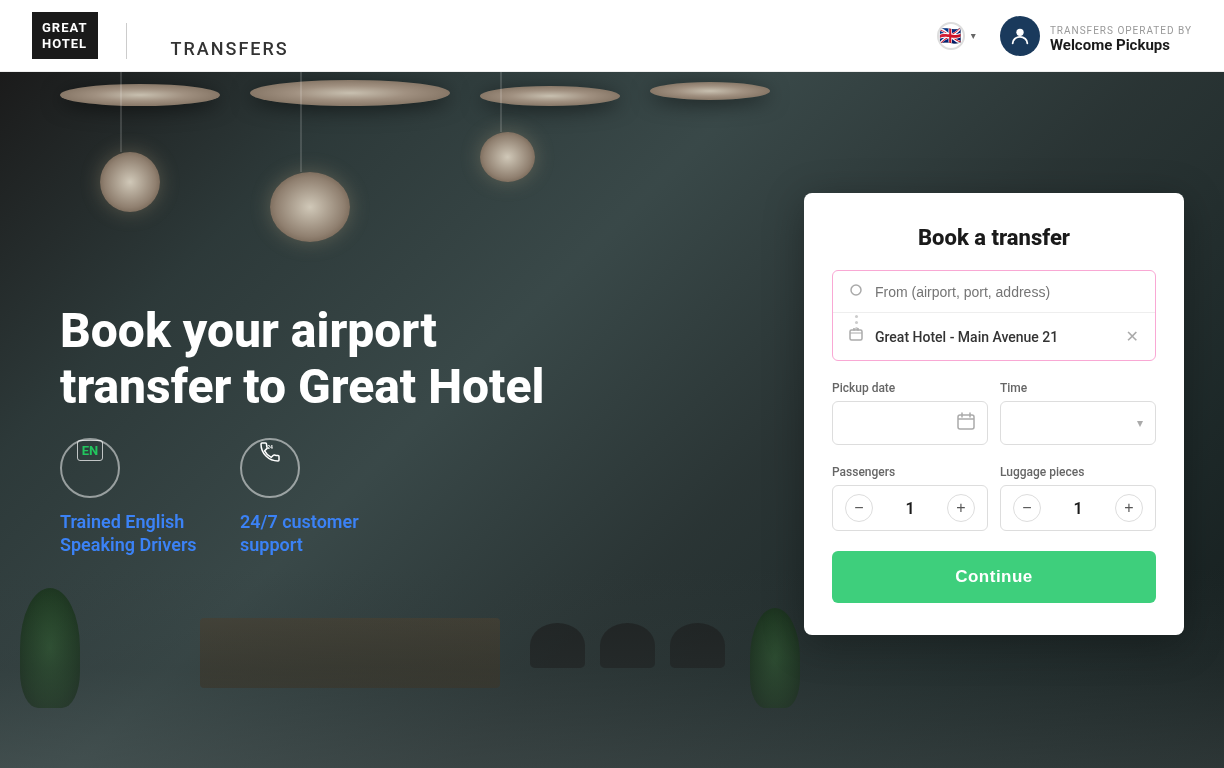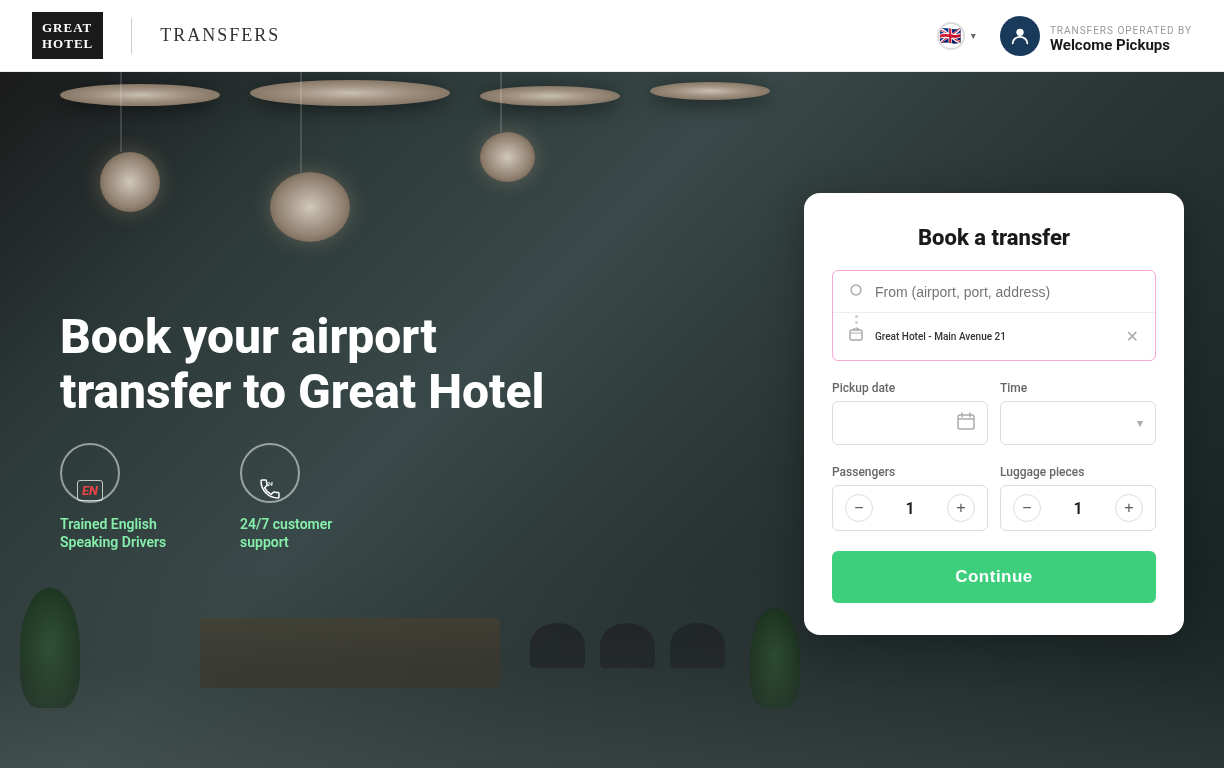--- a/index.html
+++ b/index.html
@@ -19,9 +19,8 @@
     }
     .header-left {
       display: flex;
-      align-items: center;
+      align-items: flex-end;
       gap: 24px;
-      font-family: Liberation Serif, serif;
     }
     .logo-box {
       background: #1a1a1a;

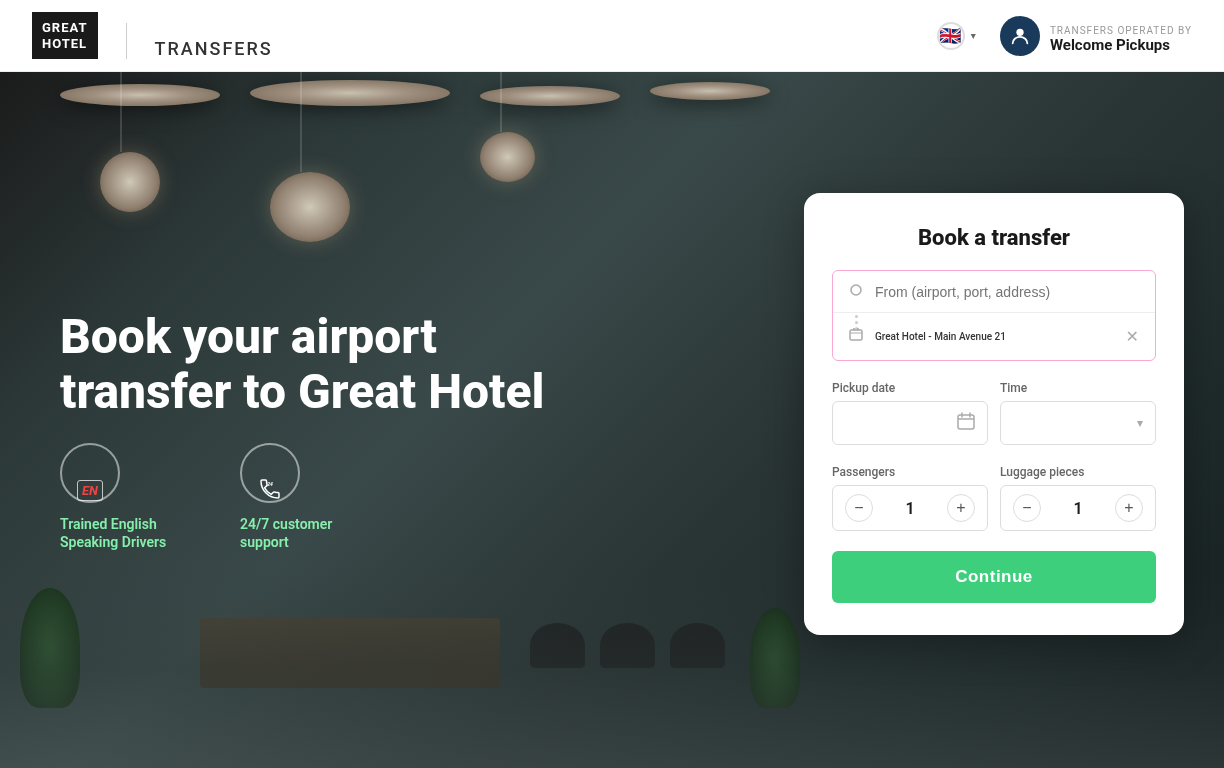--- a/index.html
+++ b/index.html
@@ -42,6 +42,7 @@
       font-weight: 500;
       color: #333;
       letter-spacing: 2px;
+      margin-left: 16px;
     }
     .header-right {
       display: flex;

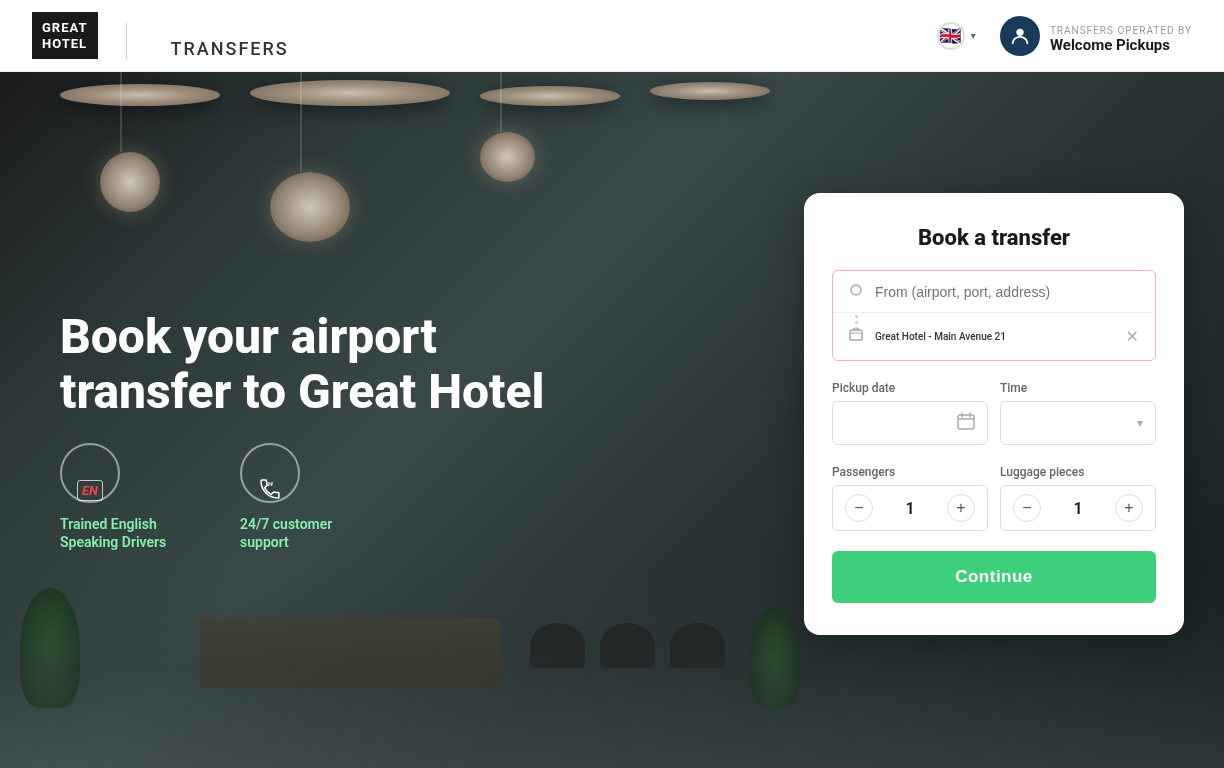--- a/index.html
+++ b/index.html
@@ -217,7 +217,7 @@
       width: 380px;
       background: #fff;
       margin: 24px 40px 36px 0;
-      border-radius: 16px;
+      border-radius: 8px;
       padding: 32px 28px;
       box-shadow: 0 8px 40px rgba(0,0,0,0.3);
       display: flex;

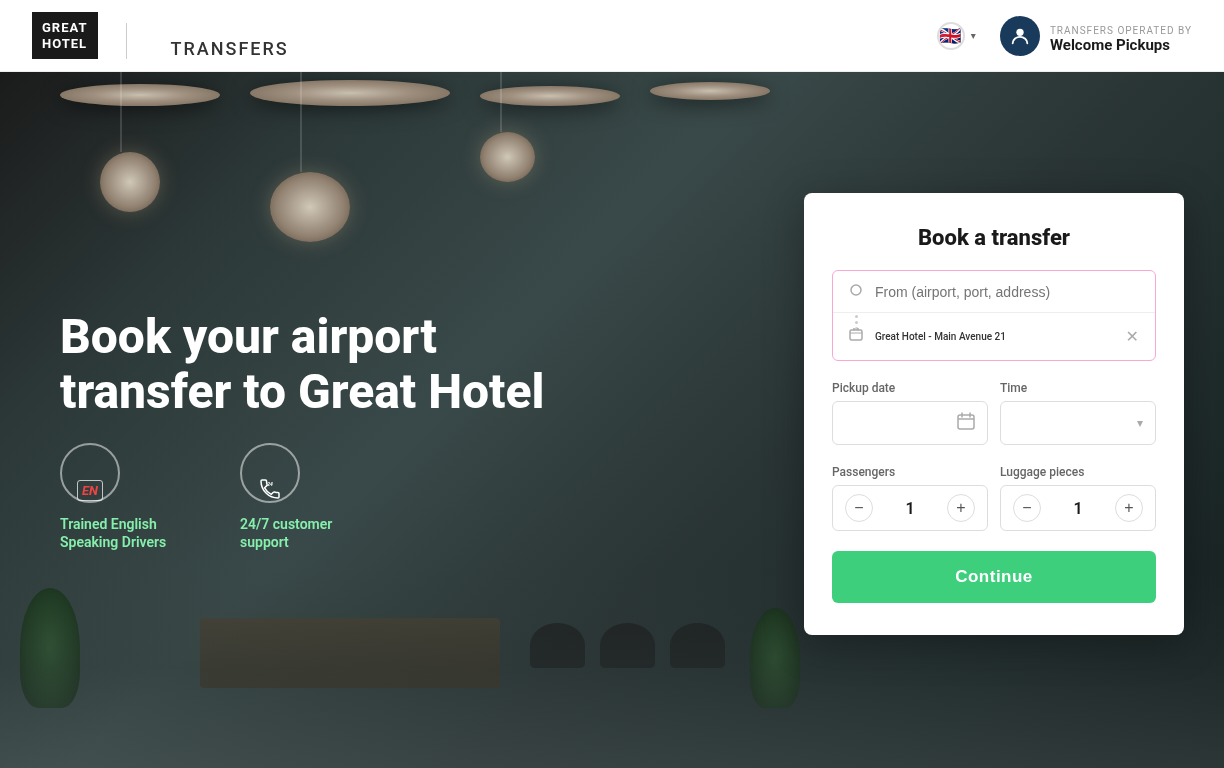--- a/index.html
+++ b/index.html
@@ -277,7 +277,7 @@
     }
     .route-destination-text {
       flex: 1;
-      font-size: 10px;
+      font-size: 14px;
       color: #333;
       font-weight: 500;
     }

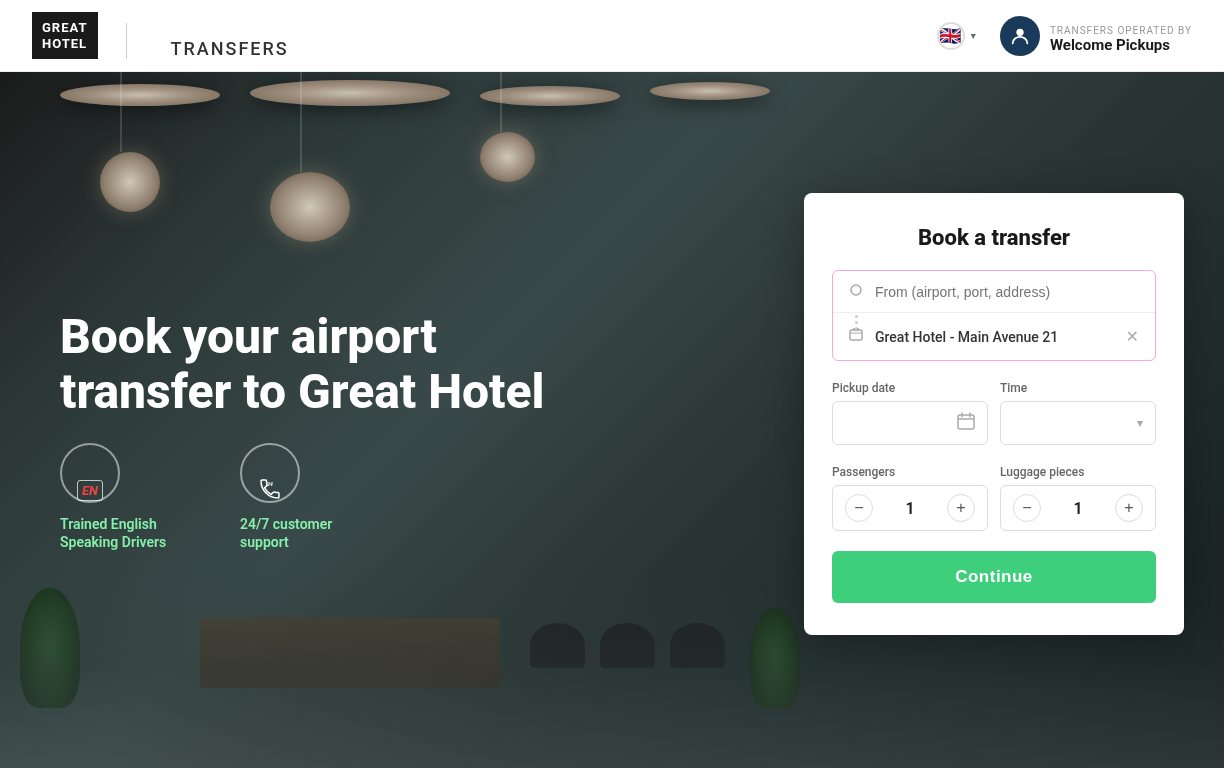--- a/index.html
+++ b/index.html
@@ -199,11 +199,10 @@
       border-radius: 50%;
       border: 2px solid rgba(255,255,255,0.5);
       display: flex;
-      align-items: flex-end;
+      align-items: flex-start;
       justify-content: center;
       font-size: 24px;
-      color: #ef4444;
-      font-style: italic;
+      color: #22c55e;
     }
     .feature-label {
       font-size: 14px;

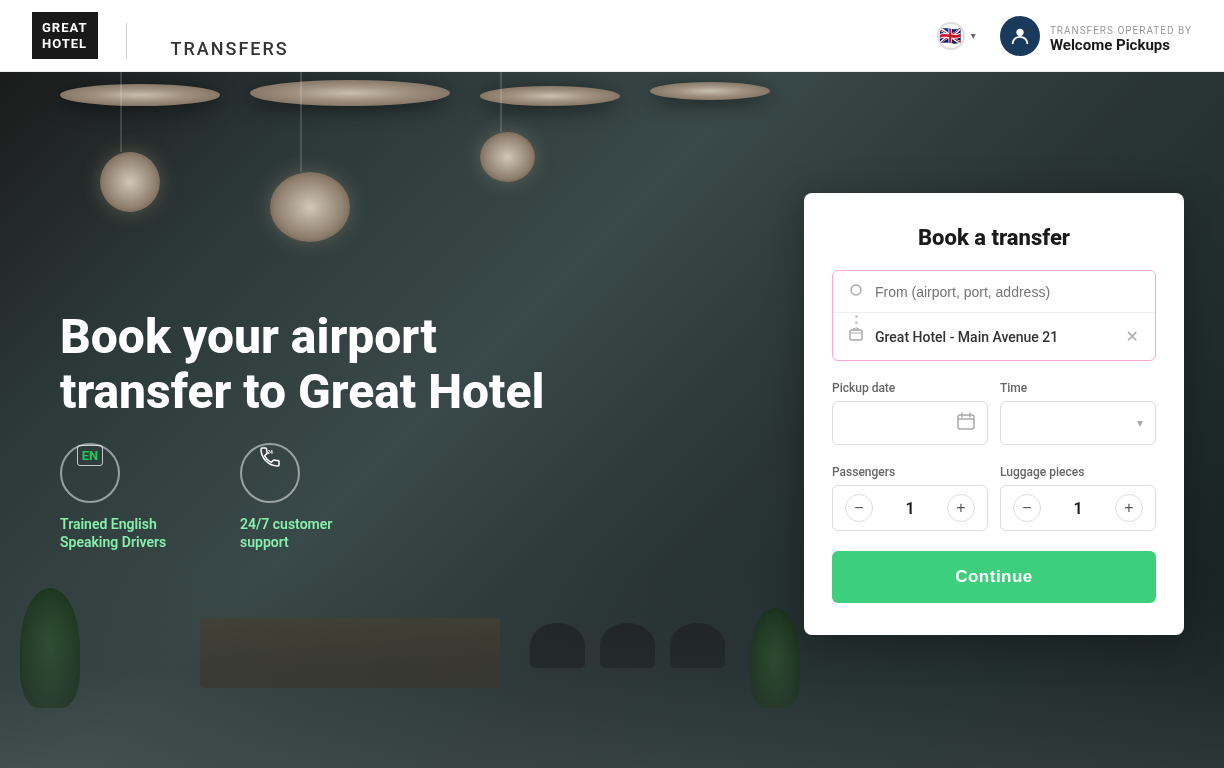--- a/index.html
+++ b/index.html
@@ -205,9 +205,9 @@
       color: #22c55e;
     }
     .feature-label {
-      font-size: 14px;
+      font-size: 18px;
       font-weight: 600;
-      color: #86efac;
+      color: #3b82f6;
       line-height: 1.3;
     }
 

